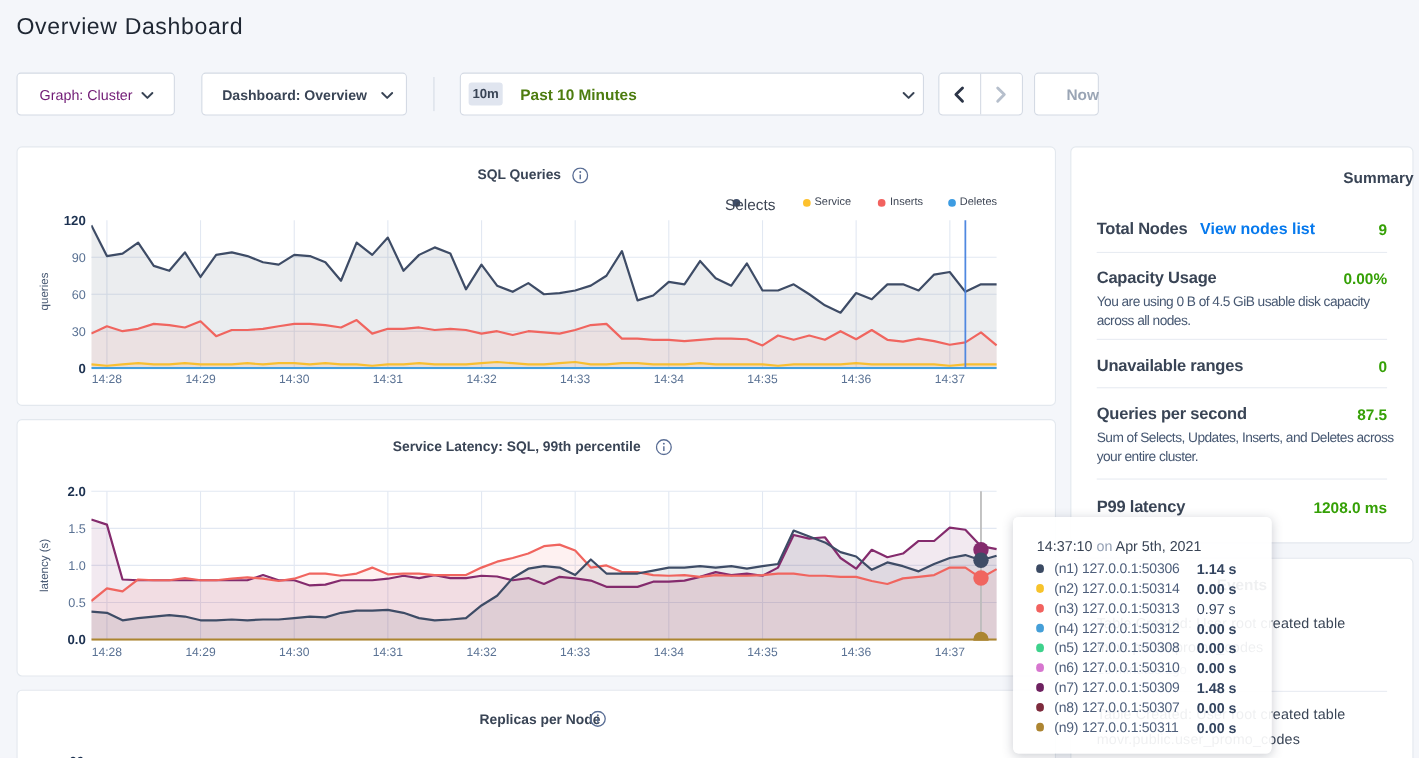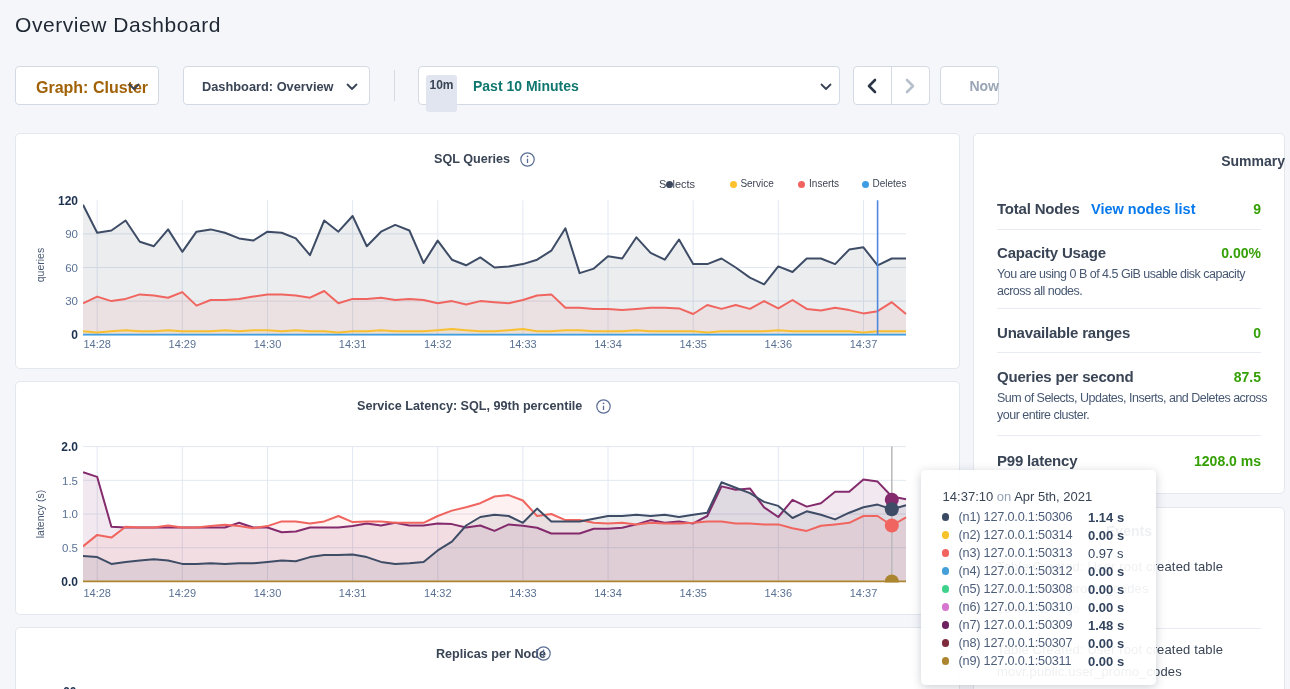--- a/index.html
+++ b/index.html
@@ -17,7 +17,7 @@
 <div style="position:absolute;left:15px;top:13px;font-size:21px;letter-spacing:0.55px;color:#1f2733">Overview Dashboard</div>
 
 <div class="btn" style="left:15px;top:66px;width:144px"></div>
-<div style="position:absolute;left:36px;top:79px;font-size:16px;font-weight:bold;color:#a16207">Graph: Cluster</div>
+<div style="position:absolute;left:36px;top:79px;font-size:13px;font-weight:normal;color:#701a75">Graph: Cluster</div>
 <svg style="position:absolute;left:128px;top:82.5px" width="12" height="8" viewBox="0 0 12 8">
     <polyline points="1.5,1.5 6,6 10.5,1.5" fill="none" stroke="#394455" stroke-width="1.8" stroke-linecap="round" stroke-linejoin="round"></polyline>
   </svg>

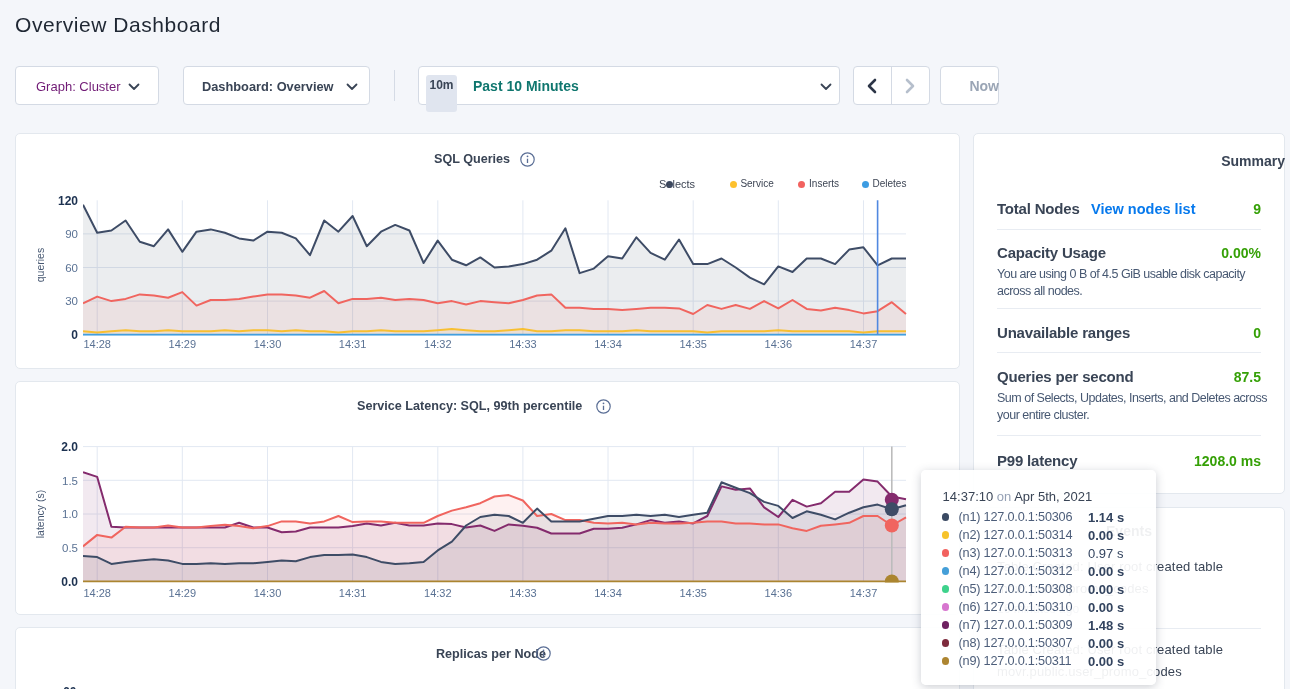--- a/index.html
+++ b/index.html
@@ -28,7 +28,7 @@
   </svg>
 <div style="position:absolute;left:394px;top:70px;width:1px;height:31px;background:#d5dbe5"></div>
 <div class="btn" style="left:418px;top:66px;width:422px"></div>
-<div style="position:absolute;left:426px;top:75px;width:31px;height:37px;background:#e0e5ef;border-radius:3px;text-align:center;font-size:12px;font-weight:bold;color:#394455;line-height:21px">10m</div>
+<div style="position:absolute;left:426px;top:75px;width:31px;height:21px;background:#e0e5ef;border-radius:3px;text-align:center;font-size:12px;font-weight:bold;color:#394455;line-height:21px">10m</div>
 <div style="position:absolute;left:473px;top:78px;font-size:14px;font-weight:bold;color:#0f766e">Past 10 Minutes</div>
 <svg style="position:absolute;left:820px;top:83px" width="12" height="8" viewBox="0 0 12 8">
     <polyline points="1.5,1.5 6,6 10.5,1.5" fill="none" stroke="#394455" stroke-width="1.8" stroke-linecap="round" stroke-linejoin="round"></polyline>

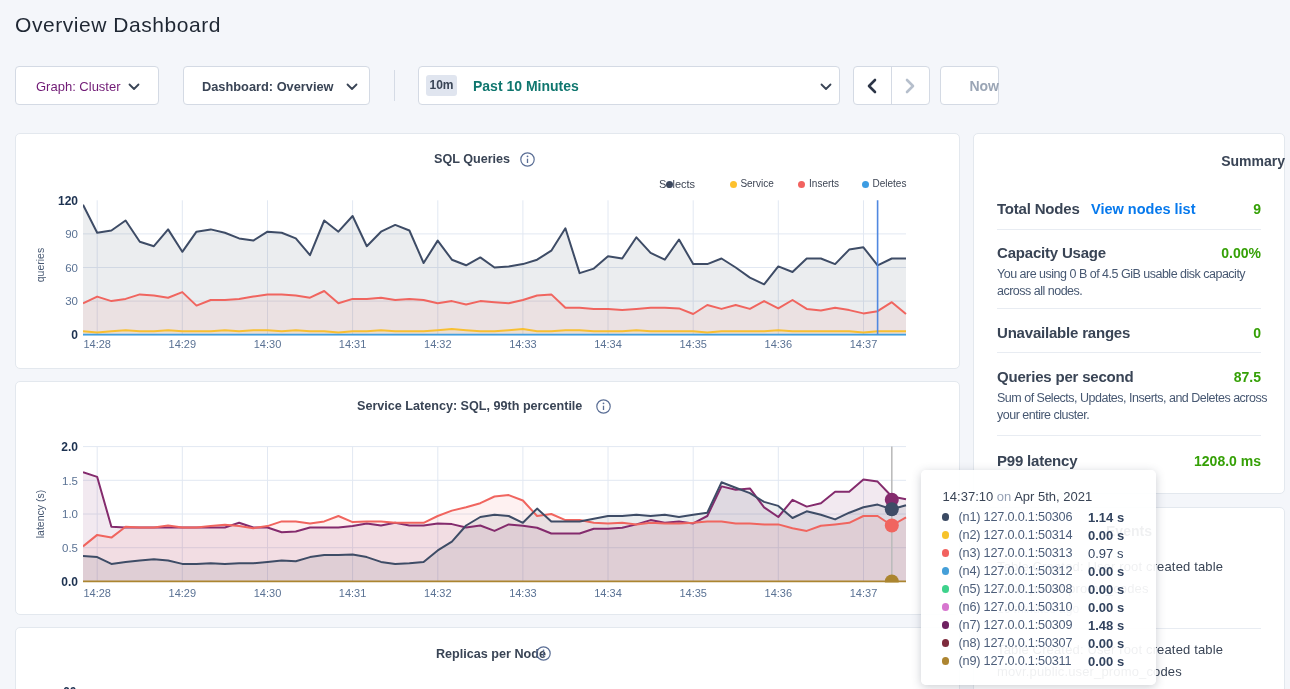--- a/index.html
+++ b/index.html
@@ -29,7 +29,7 @@
 <div style="position:absolute;left:394px;top:70px;width:1px;height:31px;background:#d5dbe5"></div>
 <div class="btn" style="left:418px;top:66px;width:422px"></div>
 <div style="position:absolute;left:426px;top:75px;width:31px;height:21px;background:#e0e5ef;border-radius:3px;text-align:center;font-size:12px;font-weight:bold;color:#394455;line-height:21px">10m</div>
-<div style="position:absolute;left:473px;top:78px;font-size:14px;font-weight:bold;color:#0f766e">Past 10 Minutes</div>
+<div style="position:absolute;left:473px;top:78px;font-size:14px;font-weight:bold;color:#4d7c0f">Past 10 Minutes</div>
 <svg style="position:absolute;left:820px;top:83px" width="12" height="8" viewBox="0 0 12 8">
     <polyline points="1.5,1.5 6,6 10.5,1.5" fill="none" stroke="#394455" stroke-width="1.8" stroke-linecap="round" stroke-linejoin="round"></polyline>
   </svg>

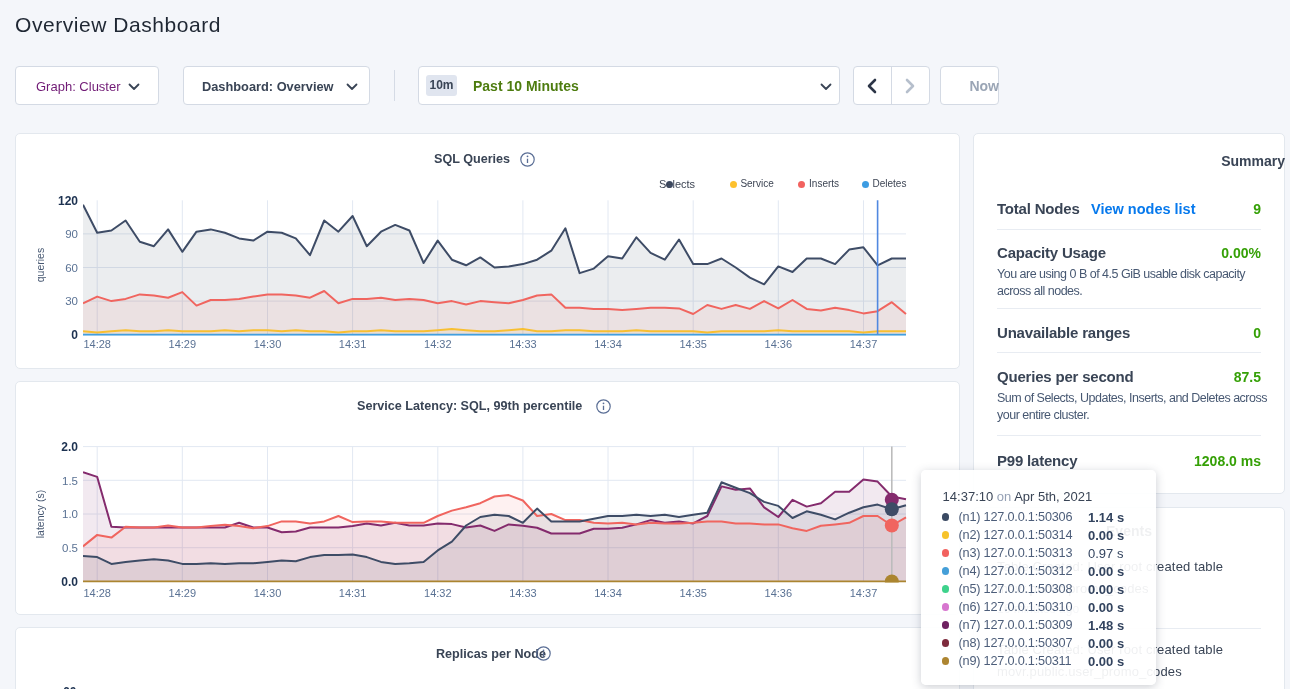--- a/index.html
+++ b/index.html
@@ -52,7 +52,7 @@
     <circle cx="7.5" cy="4.3" r="0.9" fill="#5a6e95"></circle>
   </svg>
 <span style="position:absolute;left:665.5px;top:180.5px;width:7px;height:7px;border-radius:50%;background:#3e4c66"></span>
-<span style="position:absolute;left:659px;top:178px;font-size:11px;color:#3d4554">Selects</span>
+<span style="position:absolute;left:659px;top:178px;font-size:14px;color:#3d4554">Selects</span>
 <span style="position:absolute;left:729.6px;top:180.5px;width:7px;height:7px;border-radius:50%;background:#fdc12e"></span>
 <span style="position:absolute;left:740.4px;top:178px;font-size:10px;color:#3d4554">Service</span>
 <span style="position:absolute;left:798.3px;top:180.5px;width:7px;height:7px;border-radius:50%;background:#f2625f"></span>

